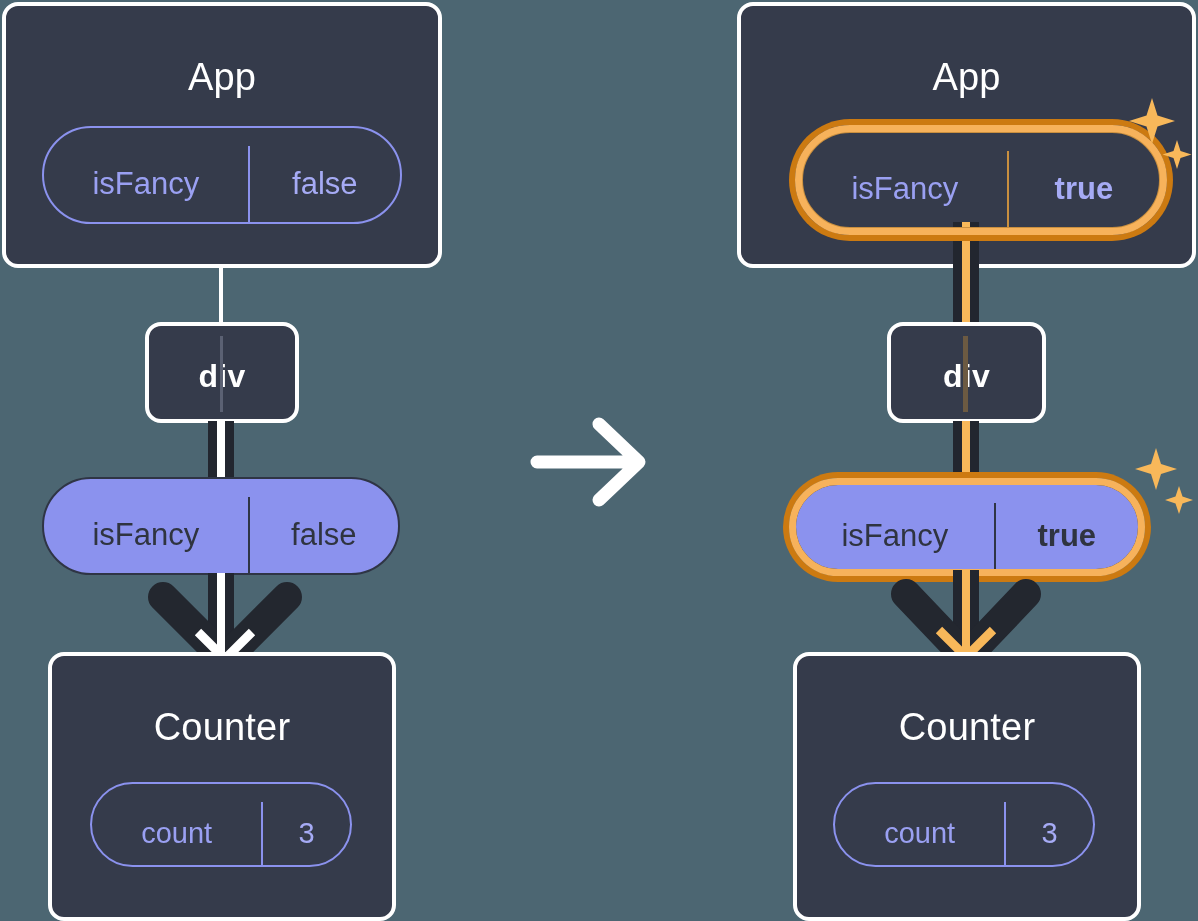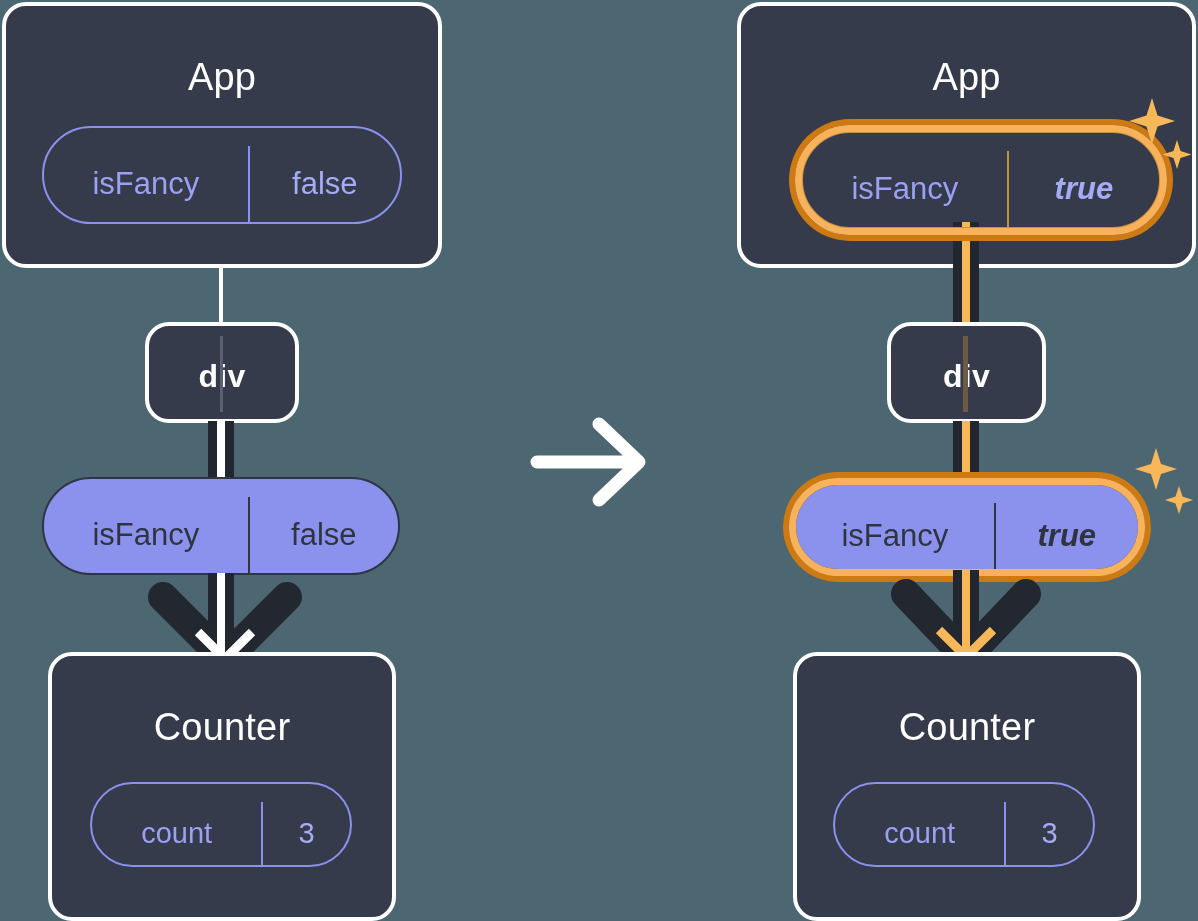--- a/index.html
+++ b/index.html
@@ -24,7 +24,7 @@
     position: absolute;
     background: #353b4b;
     border: 4px solid #ffffff;
-    border-radius: 24px;
+    border-radius: 16px;
     box-sizing: border-box;
   }
   .comp-title {

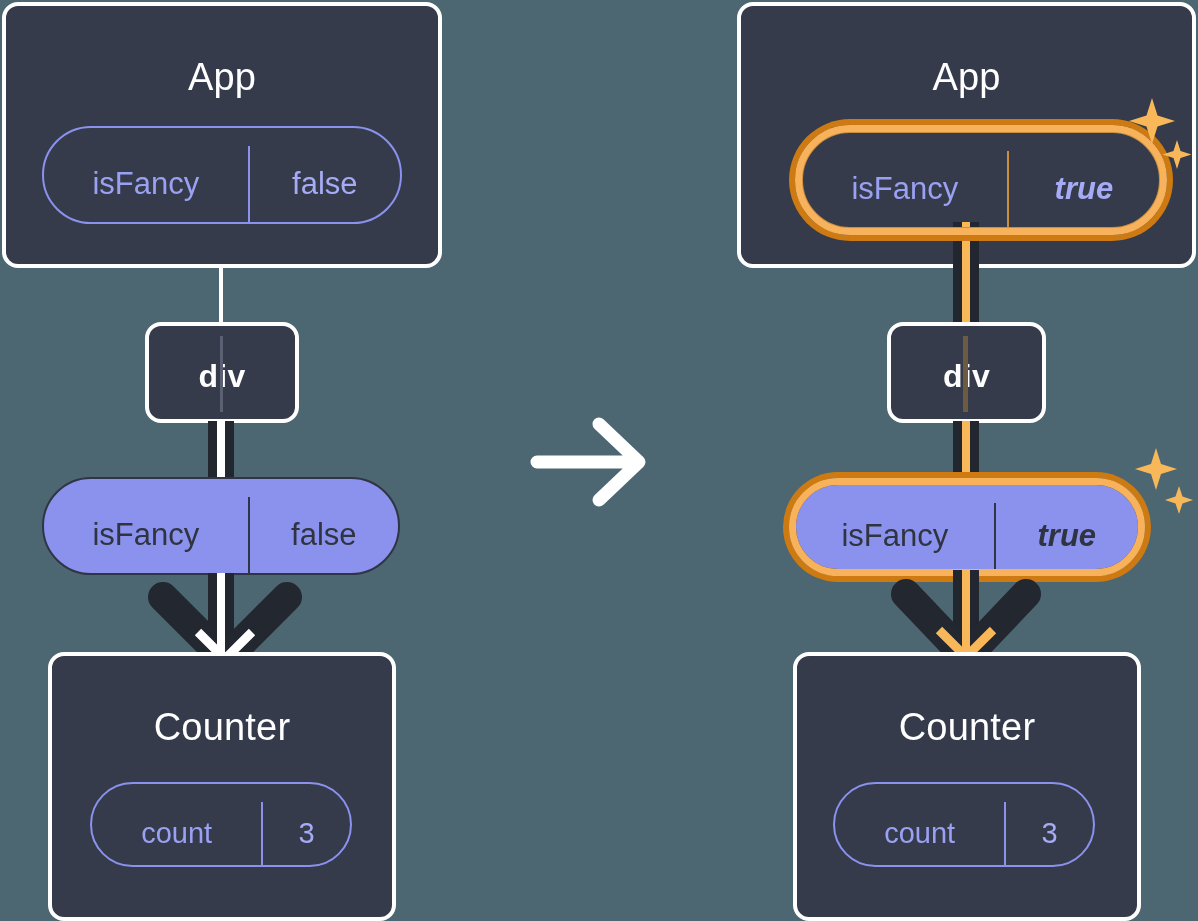--- a/index.html
+++ b/index.html
@@ -80,7 +80,7 @@
   .pill.filled .cell { color: #2f3440; }
   .pill.filled .cell.val { border-left: 2px solid #2f3545; }
 
-  .cell.bold { font-weight: 700; font-style: italic; }
+  .cell.bold { font-weight: 700; }
 
   
   .ring {

